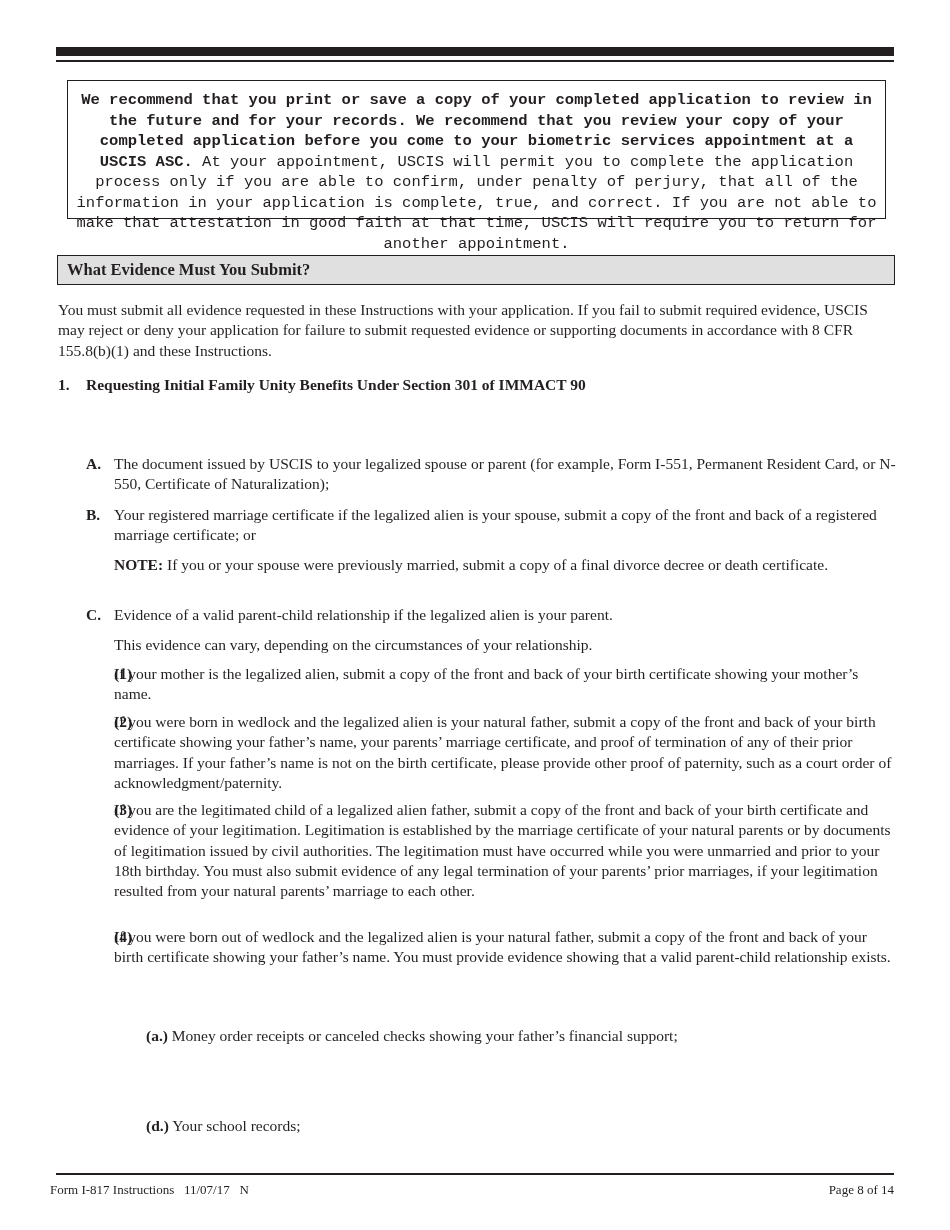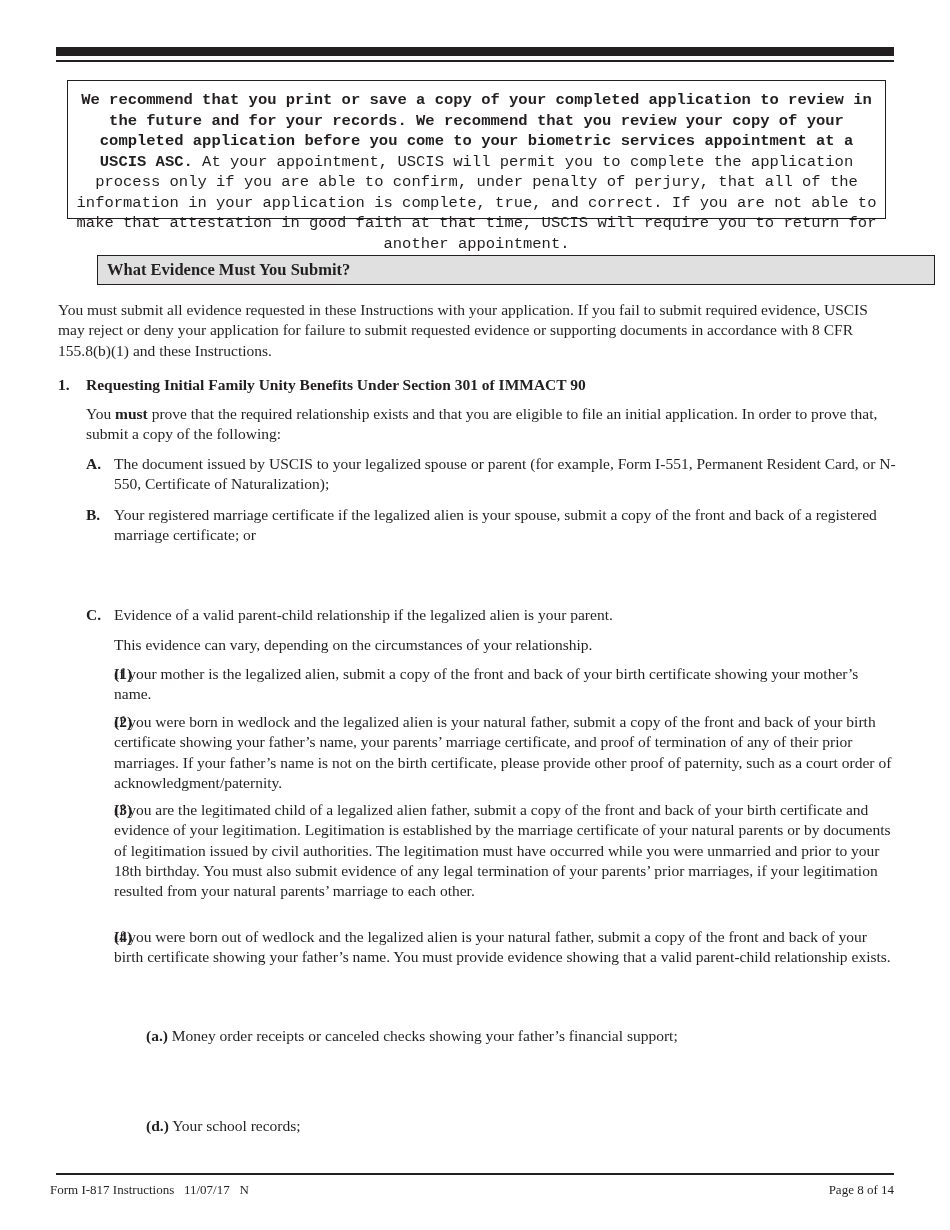--- a/index.html
+++ b/index.html
@@ -17,7 +17,7 @@
 
   .section-header { position: absolute; left: 57px; top: 255px; width: 838px; height: 30px;
                     box-sizing: border-box; border: 1.5px solid #231f20; background: #e0e0e0;
-                    padding: 4px 9px; font-size: 16.5px; font-weight: bold; line-height: 20px; margin-left: 40px; }
+                    padding: 4px 9px; font-size: 16.5px; font-weight: bold; line-height: 20px; }
 
   .p { position: absolute; font-size: 15.5px; line-height: 20.3px; }
   .intro { left: 58px; top: 300px; width: 840px; }

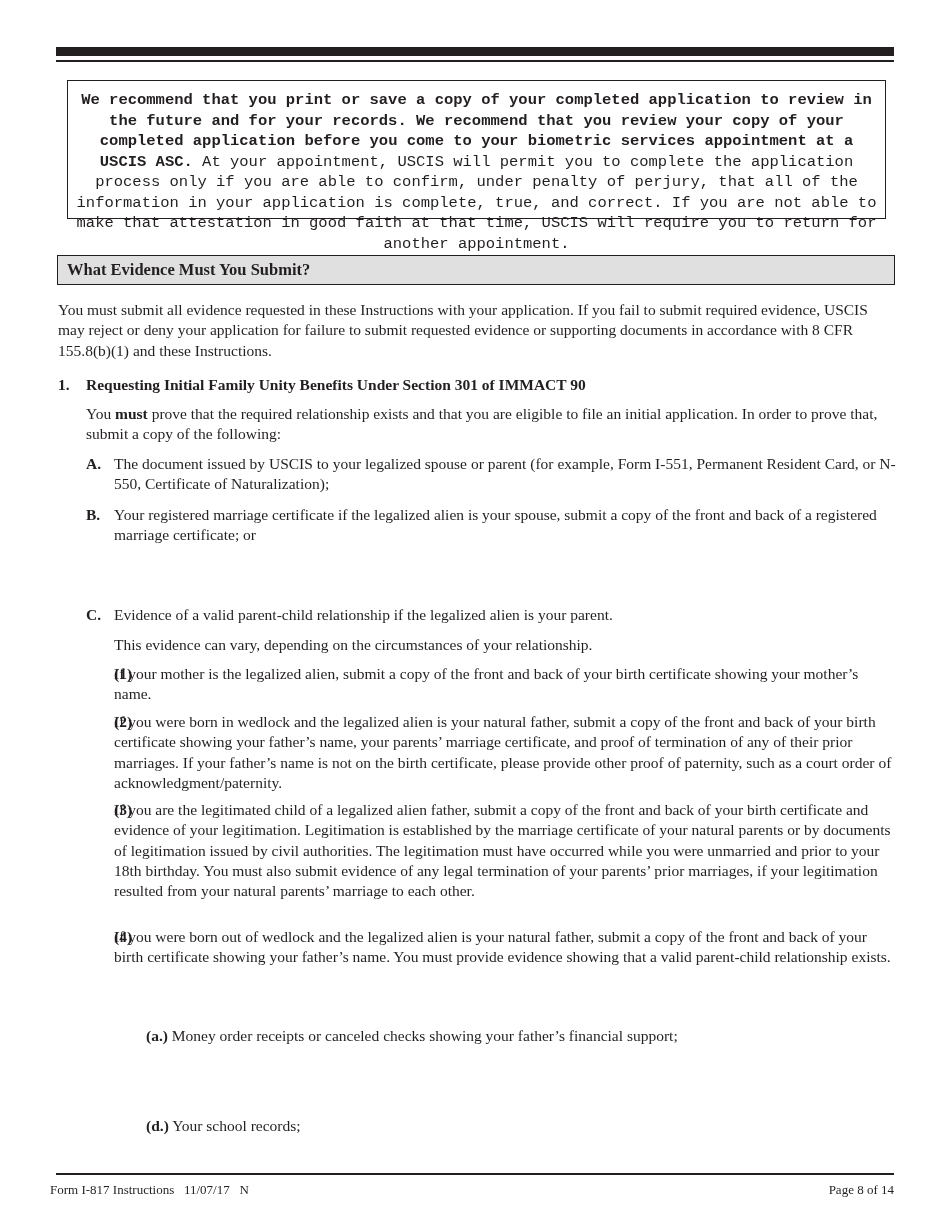--- a/index.html
+++ b/index.html
@@ -73,9 +73,6 @@
     <span class="num">1.</span><span>Requesting Initial Family Unity Benefits Under Section 301 of IMMACT 90</span>
   </div>
 
-  <div class="p must-para">
-    <span>You </span><b>must</b><span> prove that the required relationship exists and that you are eligible to file an initial application.  In order to prove that, submit a copy of the following:</span>
-  </div>
 
   <div class="item A">
     <span class="lbl">A.</span>

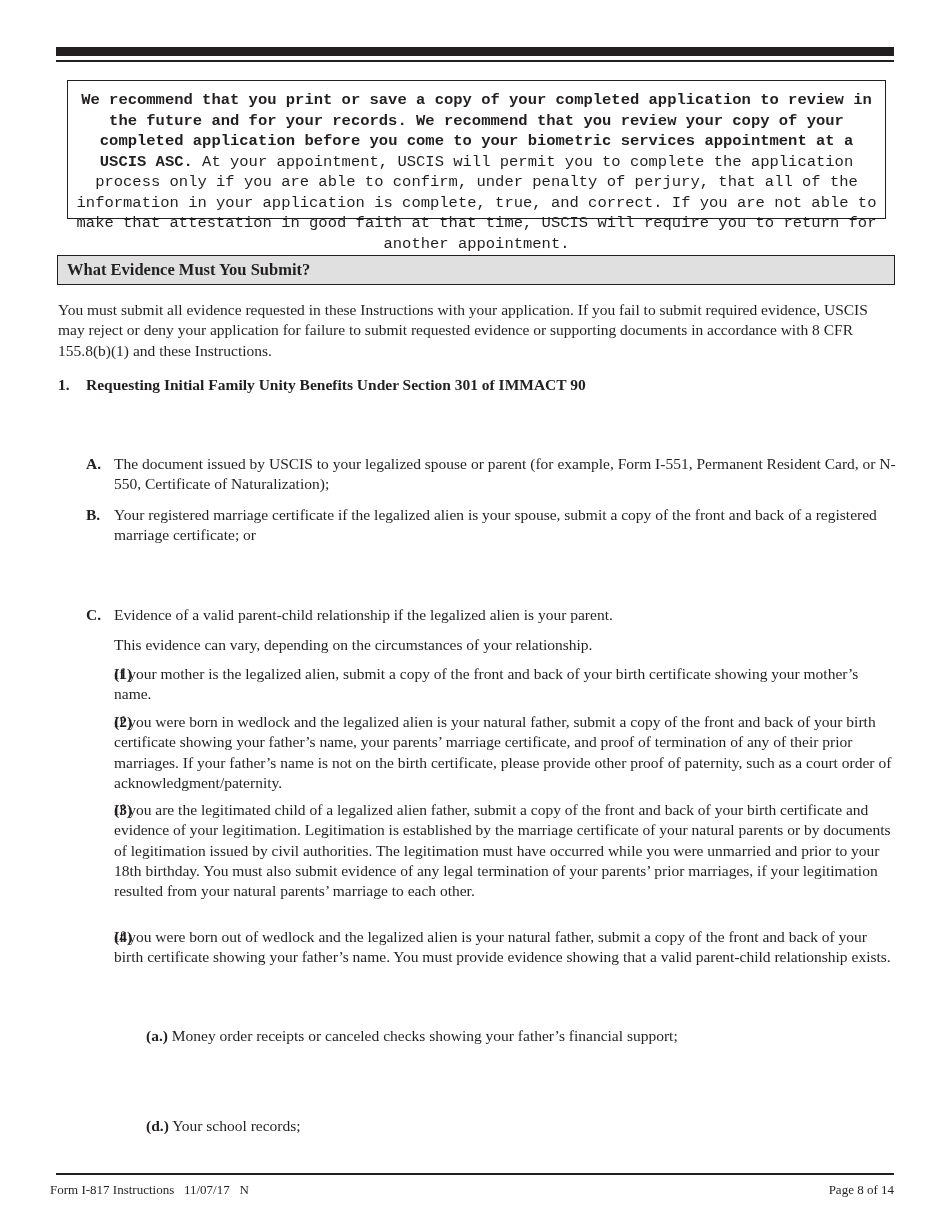--- a/index.html
+++ b/index.html
@@ -84,6 +84,9 @@
     <span class="txt">Your registered marriage certificate if the legalized alien is your spouse, submit a copy of the front and back of a registered marriage certificate; or</span>
   </div>
 
+  <div class="p note">
+    <b>NOTE:</b><span>  If you or your spouse were previously married, submit a copy of a final divorce decree or death certificate.</span>
+  </div>
 
   <div class="item C">
     <span class="lbl">C.</span>

